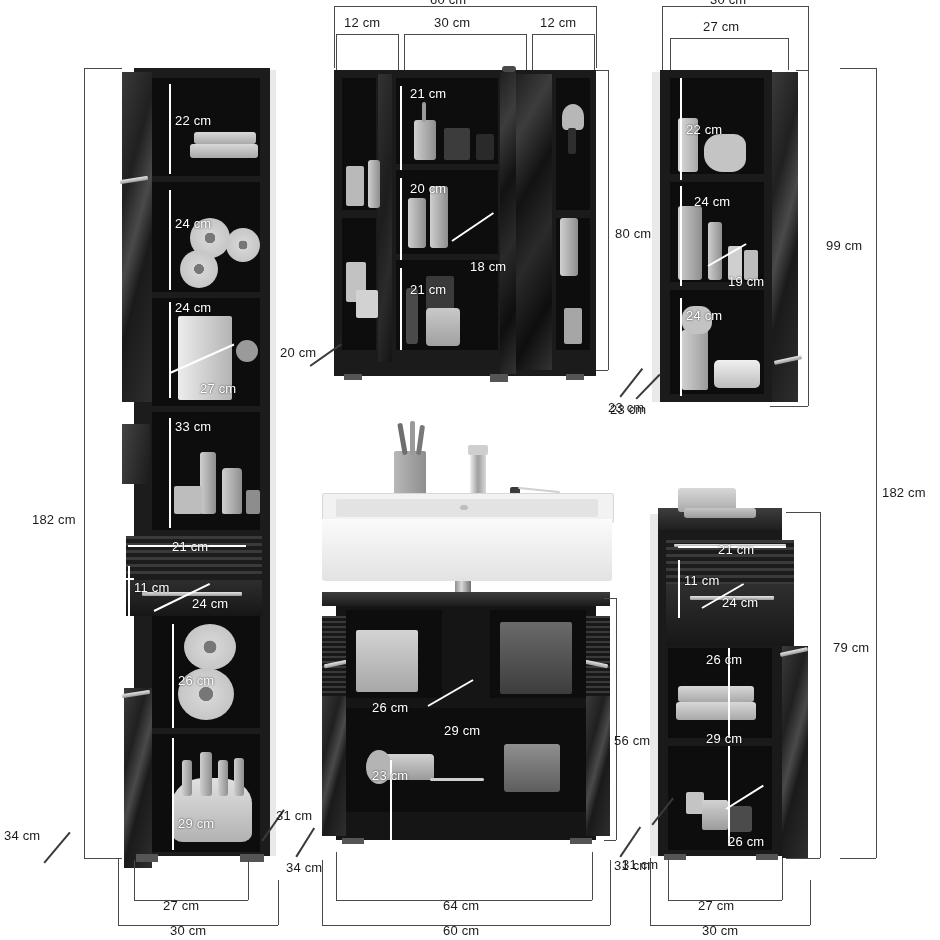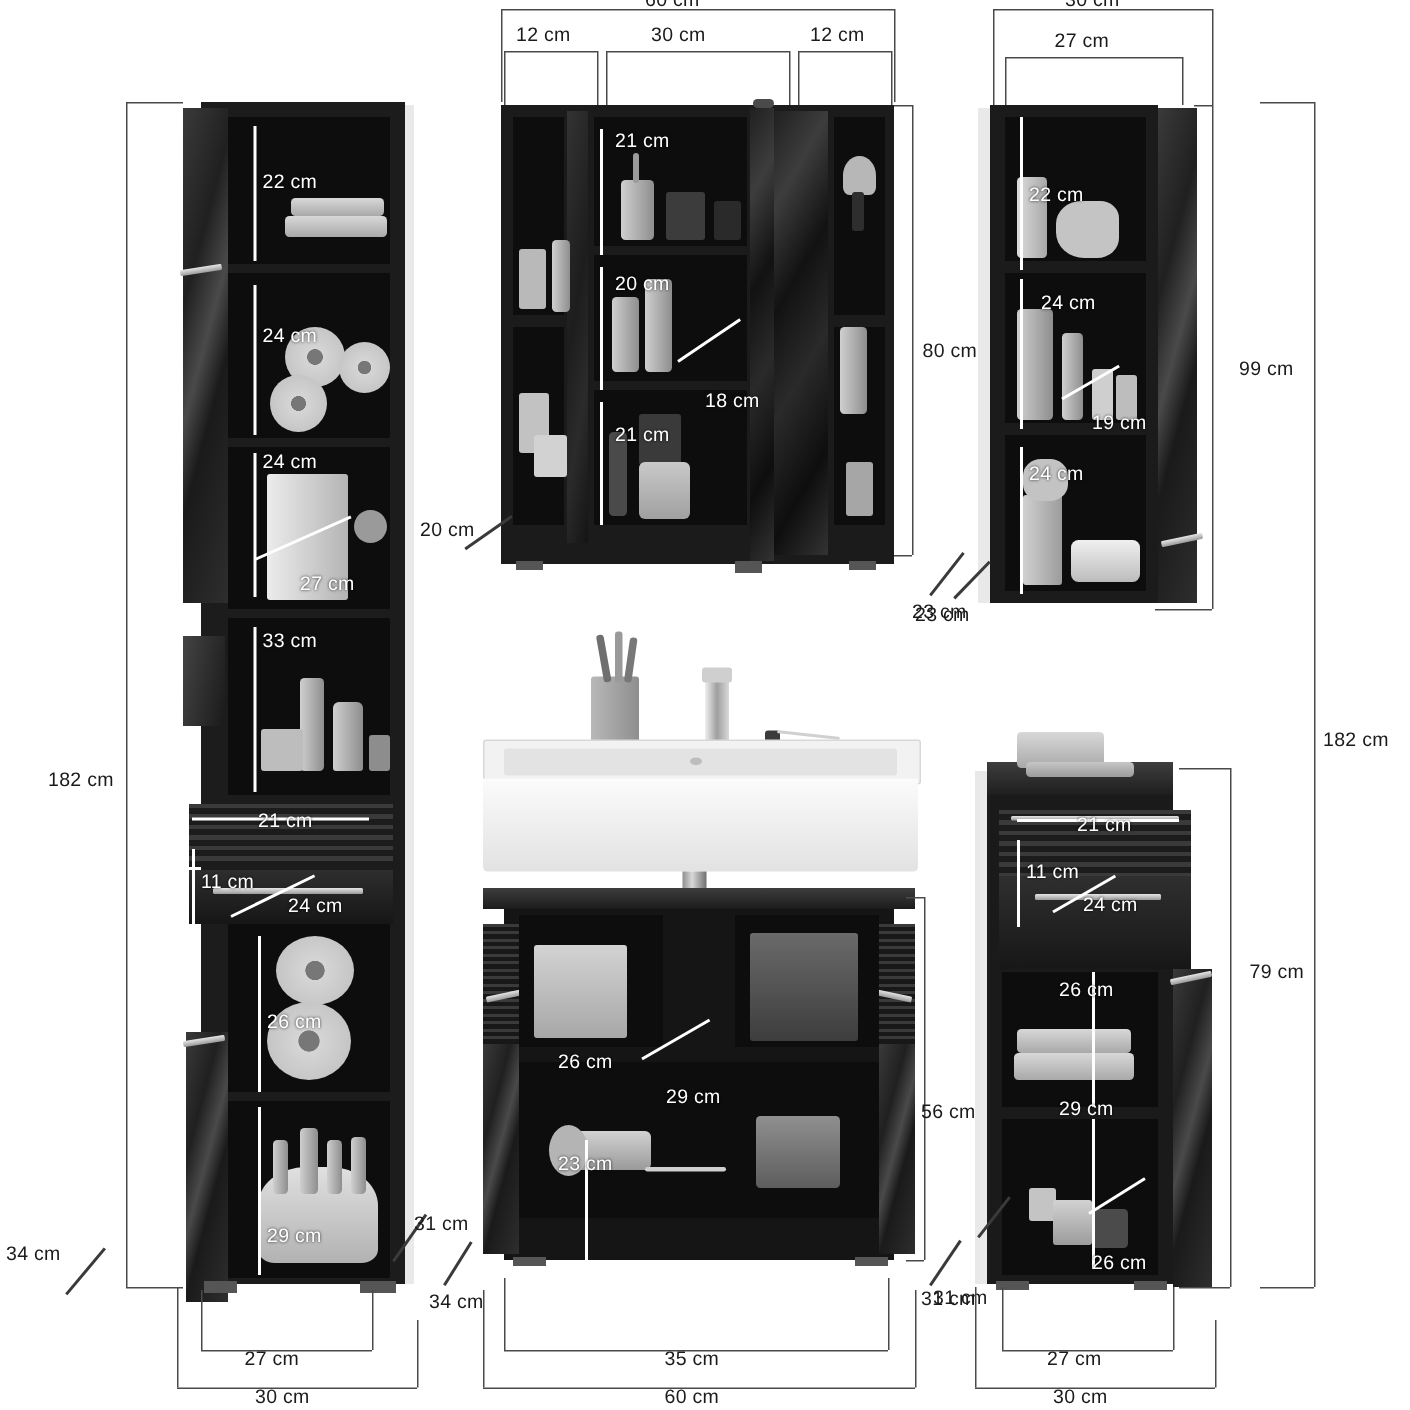--- a/index.html
+++ b/index.html
@@ -358,7 +358,7 @@
   <div class="dimline h" style="left:336px;top:900px;width:256px;"></div>
   <div class="tick" style="left:336px;top:852px;height:48px;"></div>
   <div class="tick" style="left:592px;top:852px;height:48px;"></div>
-  <div class="lbl" style="left:443px;top:898px;">35 cm</div>
+  <div class="lbl" style="left:443px;top:898px;">64 cm</div>
 
   <div class="dimline h" style="left:322px;top:925px;width:288px;"></div>
   <div class="tick" style="left:322px;top:860px;height:65px;"></div>

